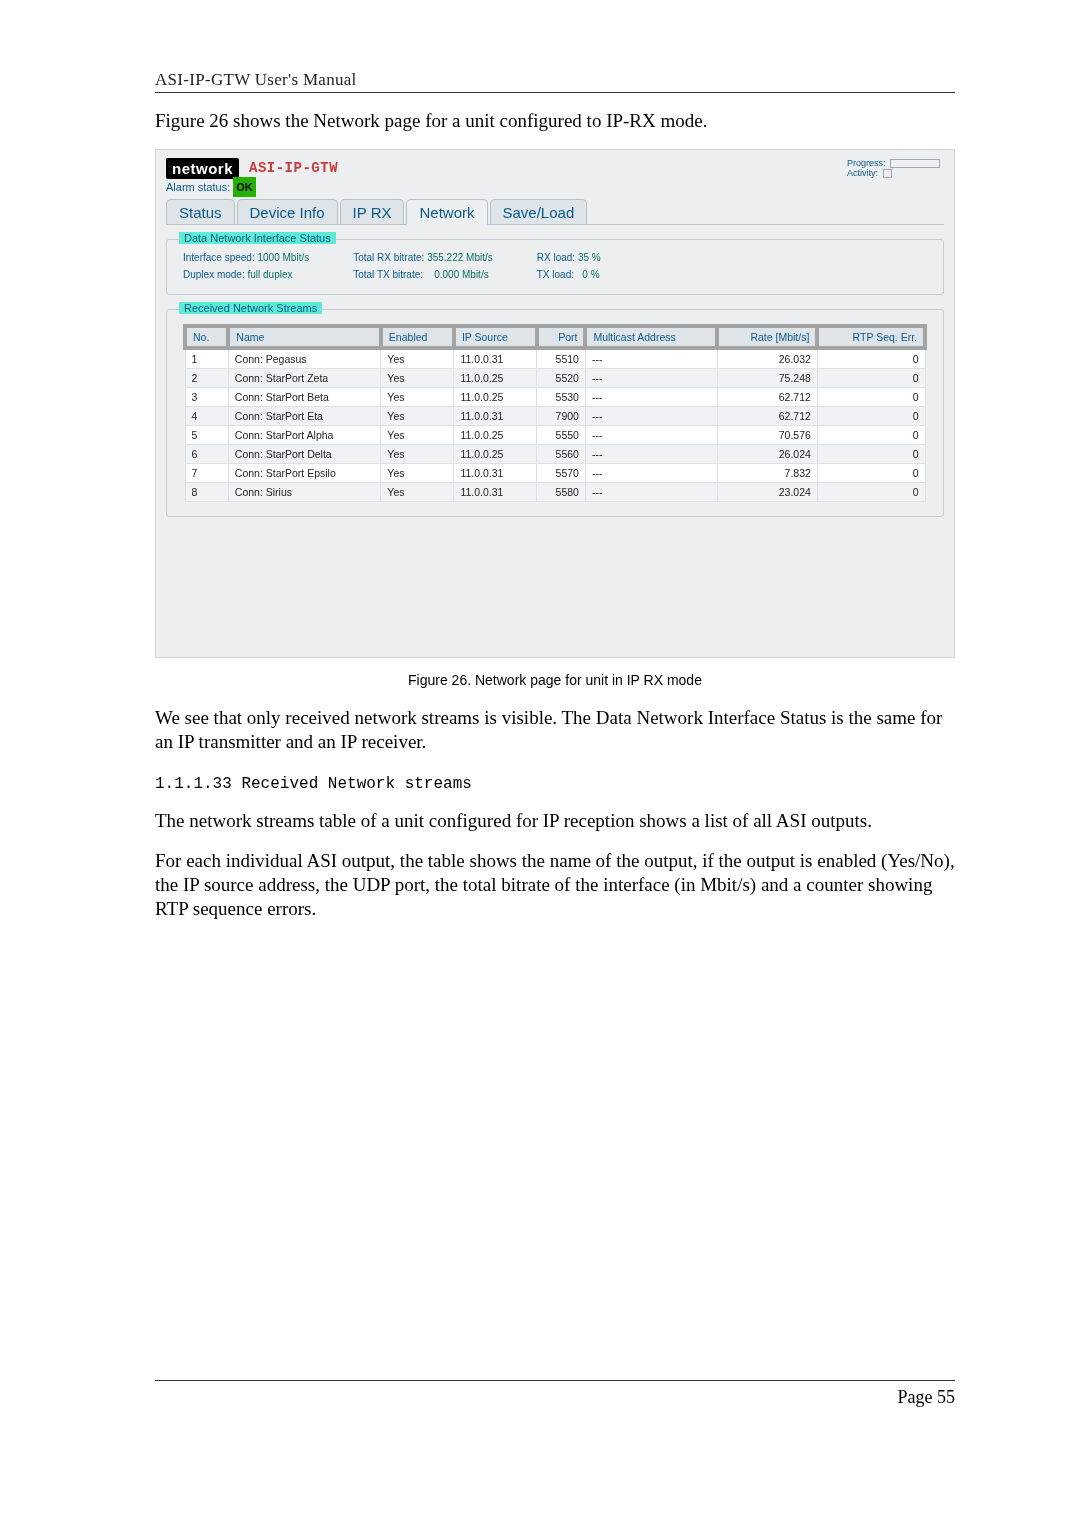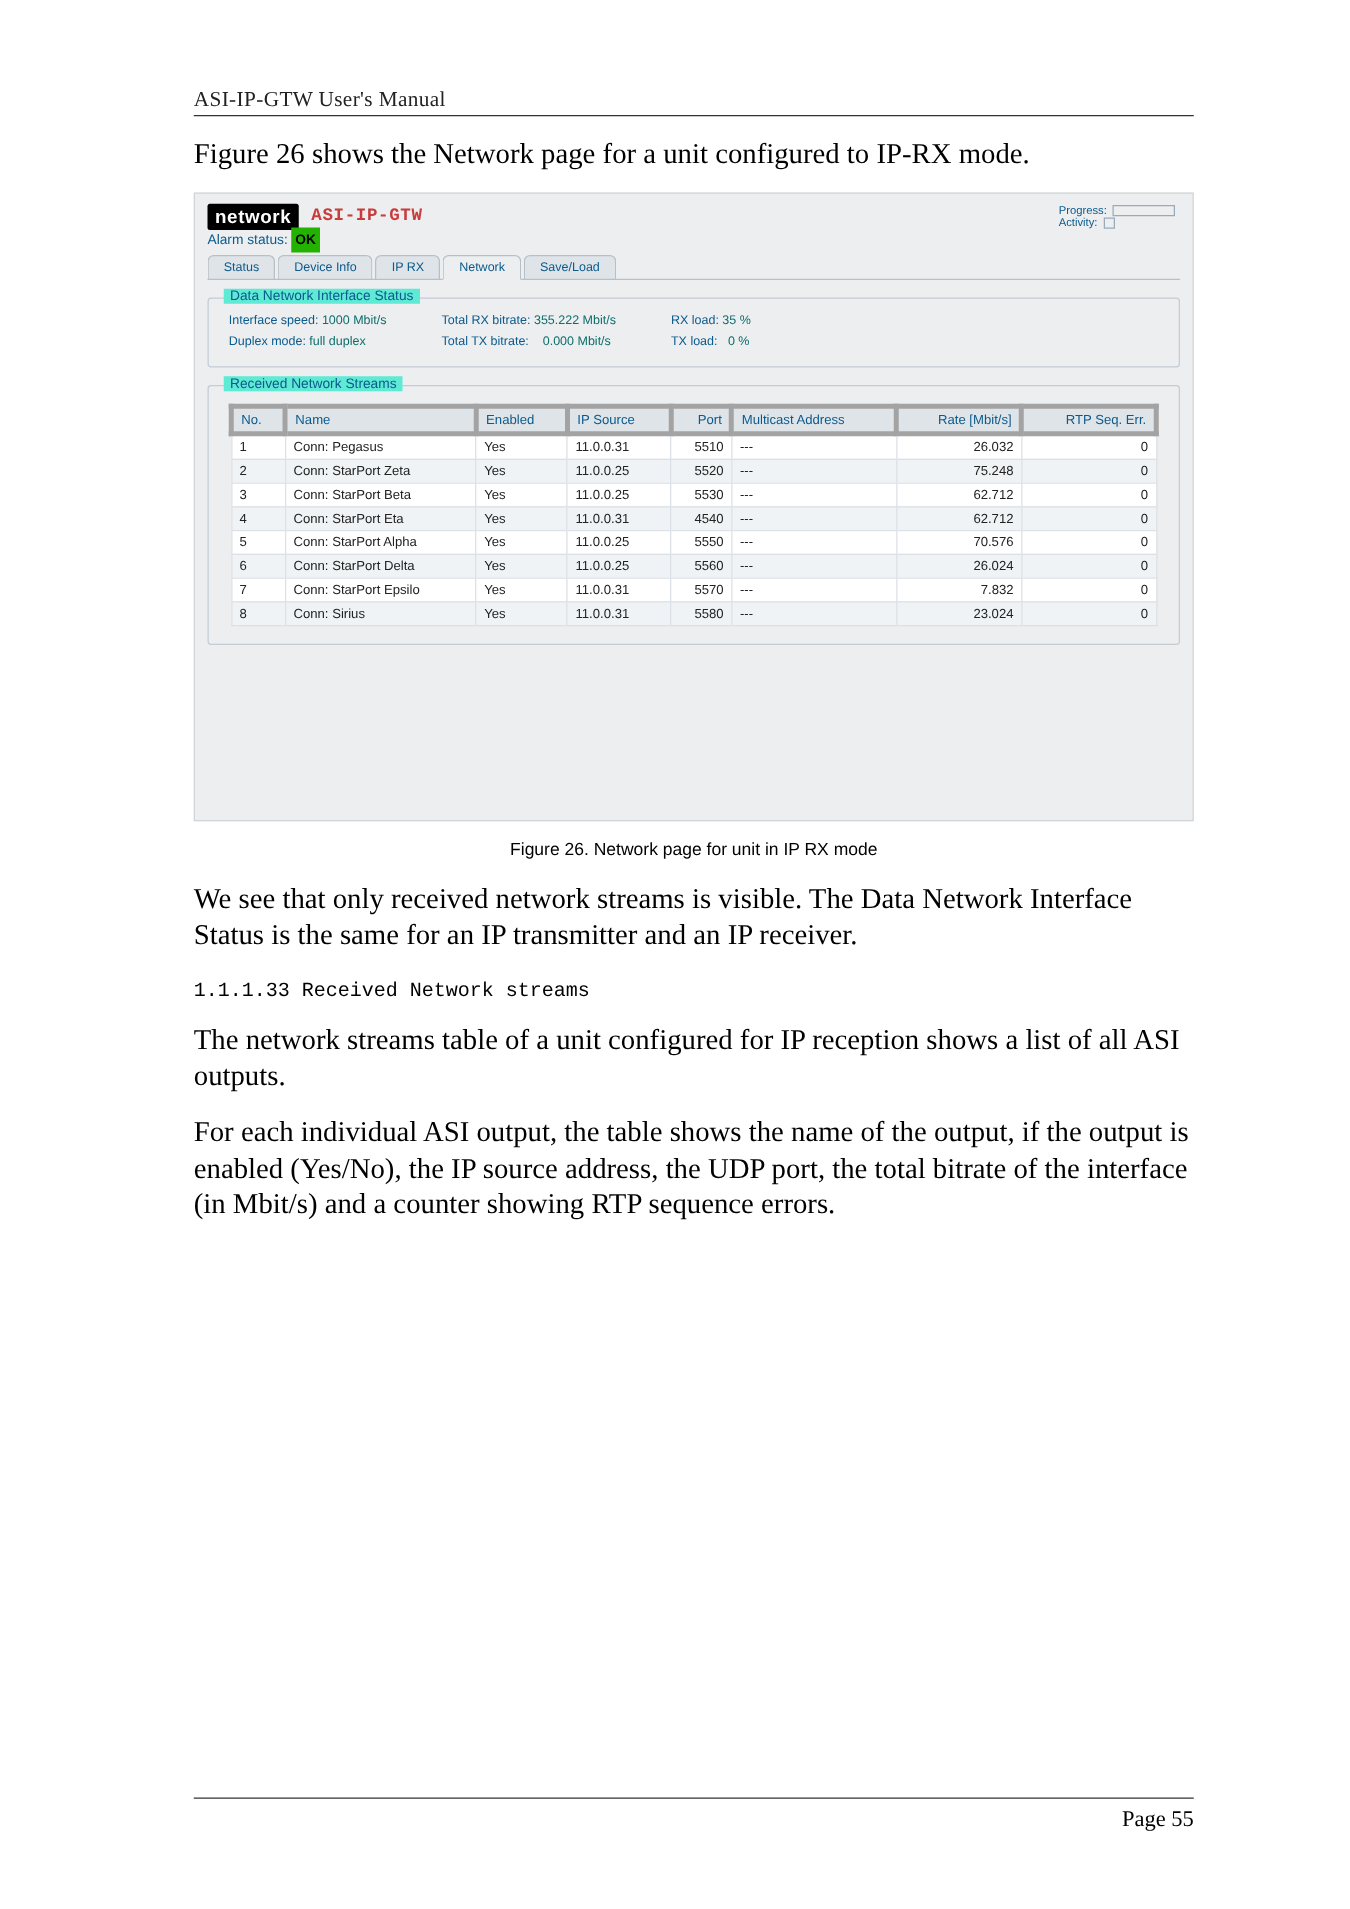--- a/index.html
+++ b/index.html
@@ -19,7 +19,7 @@
   .header-text { font-size: 17px; letter-spacing: .3px; color: #222;}
   .footer-line { border-top: 1px solid #333; margin-top: 460px; display:flex; justify-content:flex-end; padding-top:6px;}
   .footer-text { font-size: 18px; }
-  .body-text { font-size: 23px; line-height: 1.25; margin: 16px 0; }
+  .body-text { font-size: 19px; line-height: 1.25; margin: 16px 0; }
   .caption { font-family: Arial, Helvetica, sans-serif; font-size: 14px; text-align:center; margin: 14px 0 18px 0;}
   .sub-head { font-family: Liberation Mono, monospace; font-size: 16px; margin: 22px 0 10px 0;}
 

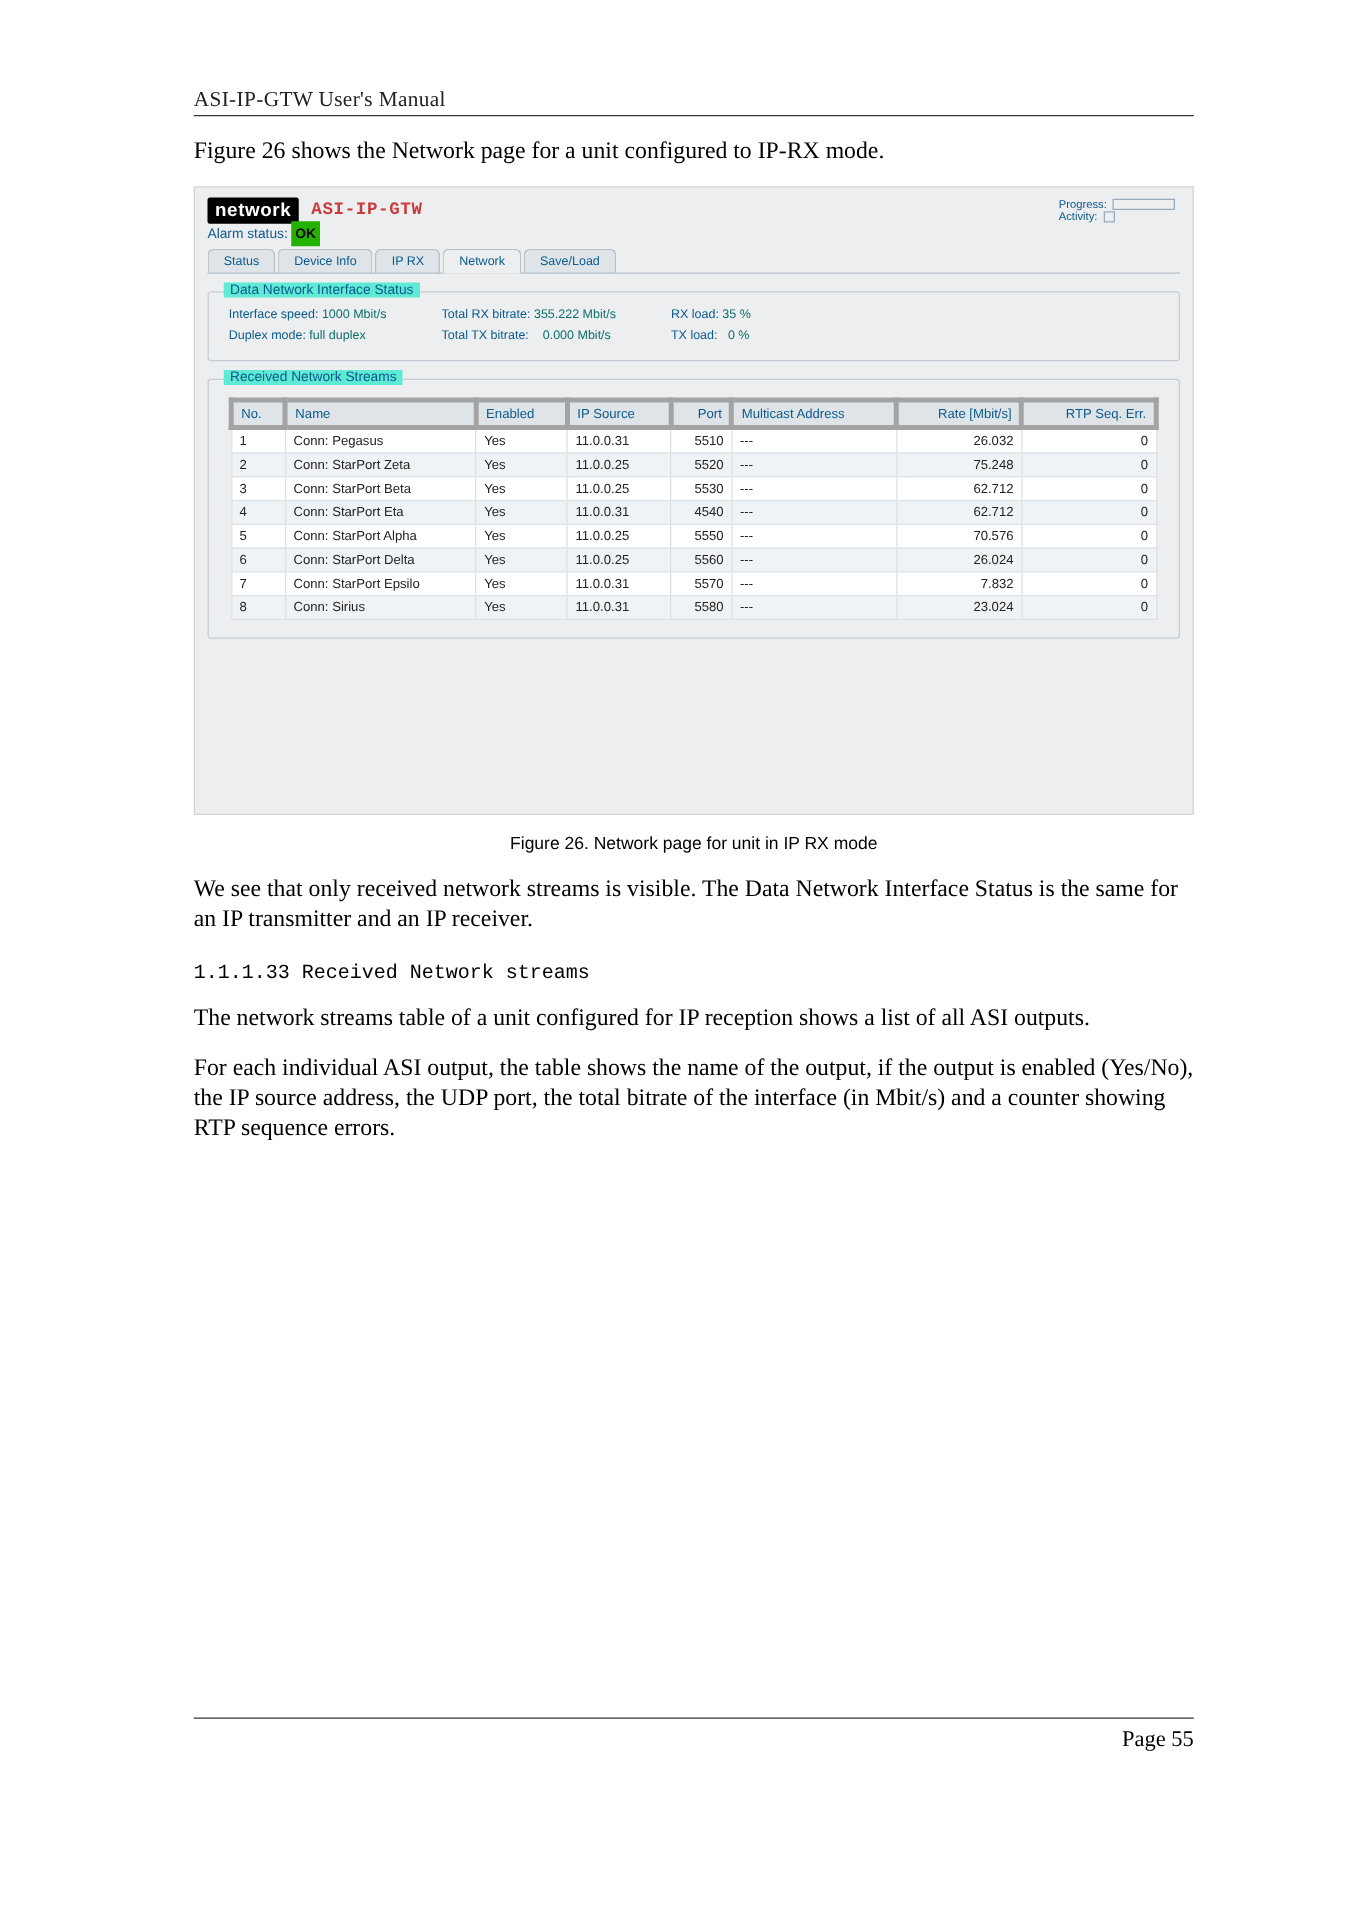--- a/index.html
+++ b/index.html
@@ -45,7 +45,7 @@
   .top-right .led { display:inline-block; width:7px; height:7px; border:1px solid #9ab; vertical-align:middle; margin-left:2px;}
   .alarm { color:#0b5a8c; font-size:11px; margin-top:2px;}
   .alarm .ok { background:#23b200; color:#000; padding:4px 3px; font-weight:bold;}
-  .tabs { display:flex; margin-top:6px; font-size:10px;}
+  .tabs { display:flex; margin-top:6px; font-size:15px;}
   .tab {
     padding:4px 12px 3px 12px;
     background:#dfe4e8;

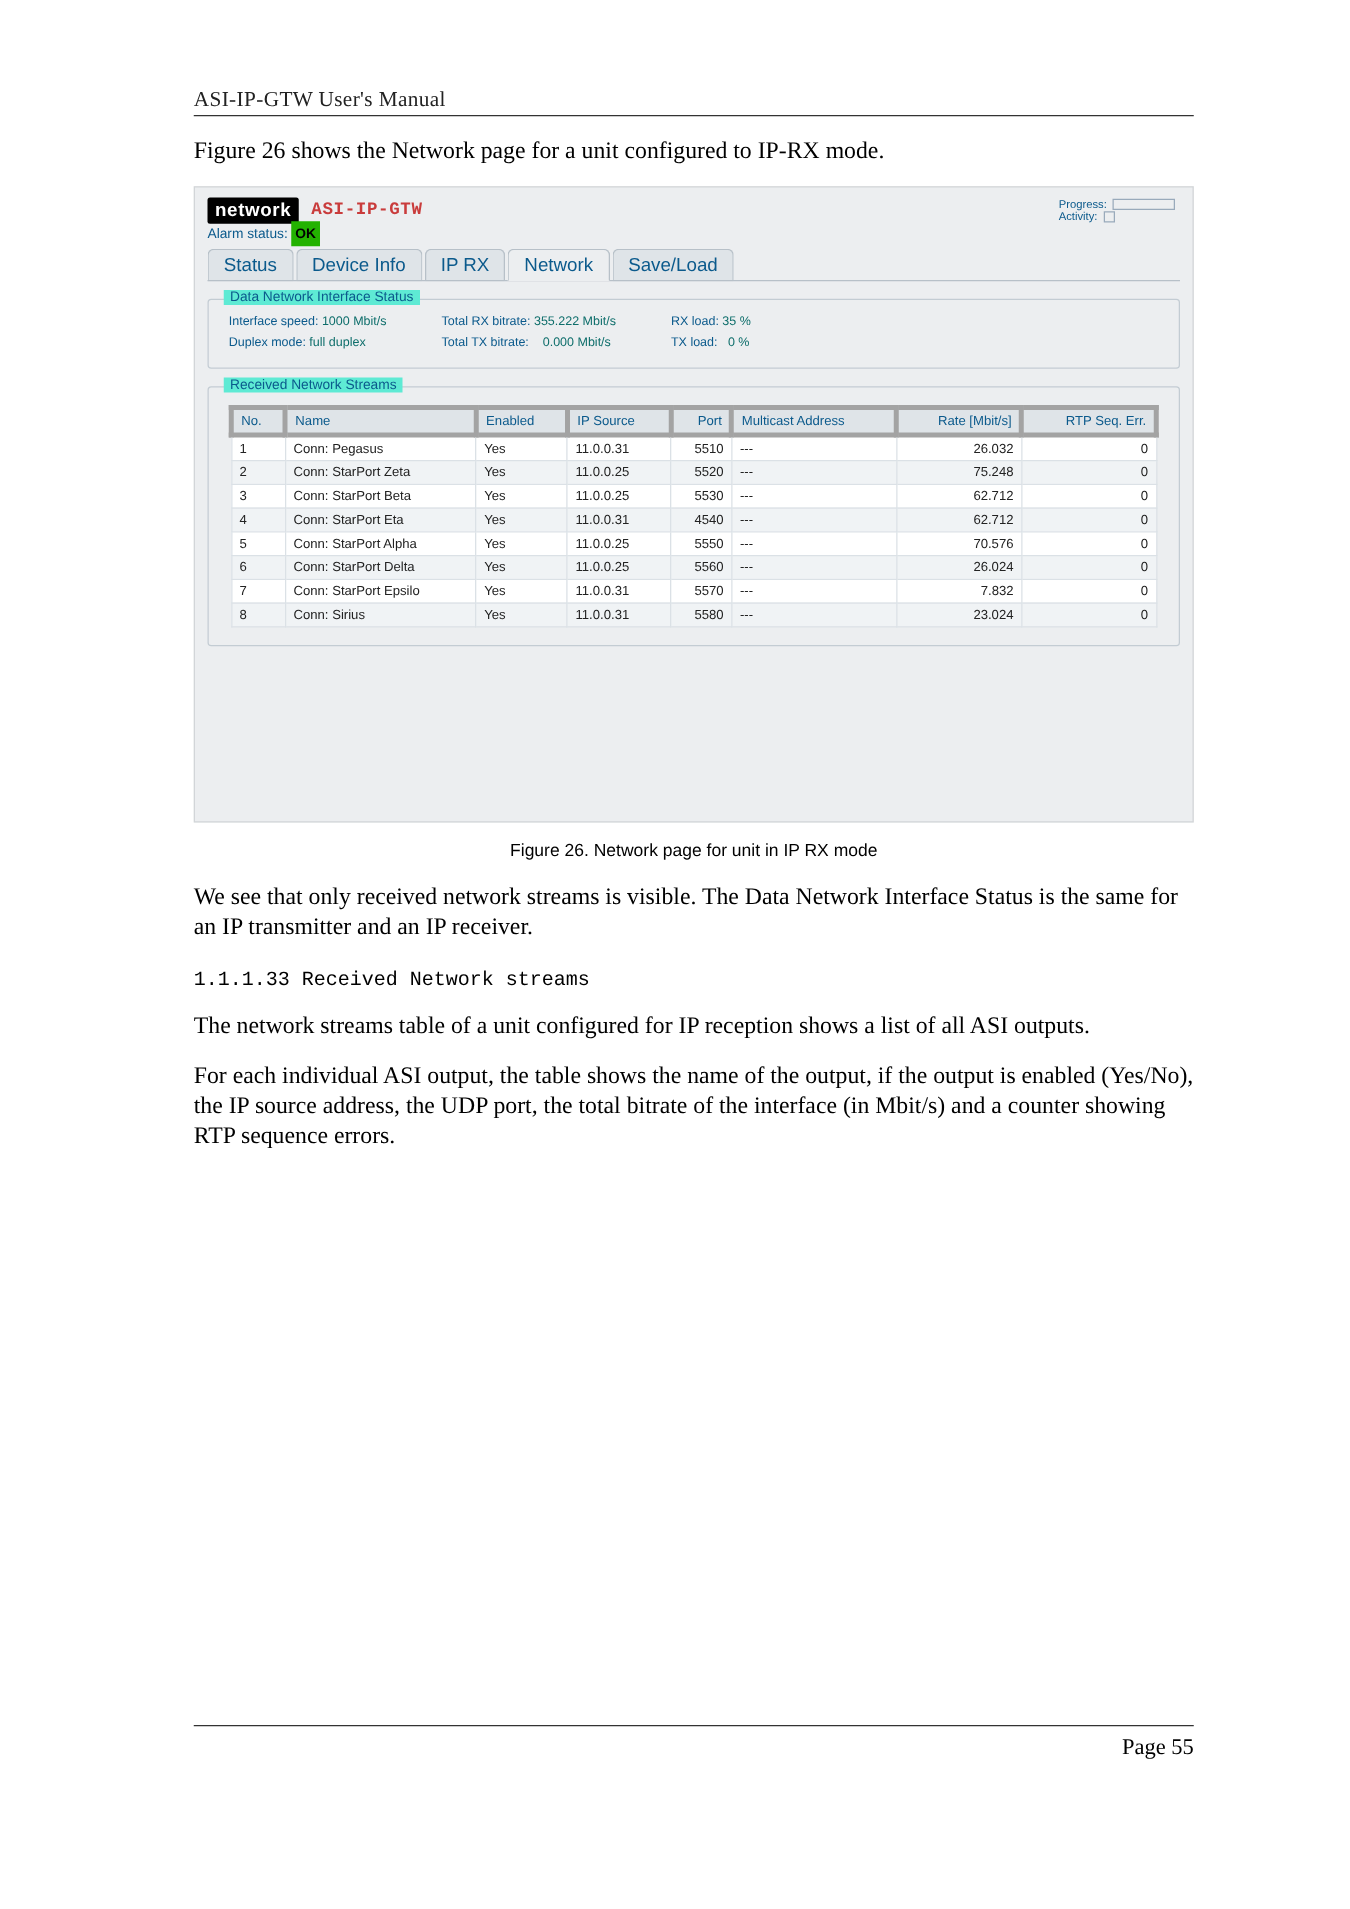--- a/index.html
+++ b/index.html
@@ -195,7 +195,7 @@
               <td>Conn: StarPort Eta</td>
               <td>Yes</td>
               <td>11.0.0.31</td>
-              <td class="r">4540</td>
+              <td class="r">7900</td>
               <td>---</td>
               <td class="r">62.712</td>
               <td class="r">0</td>

